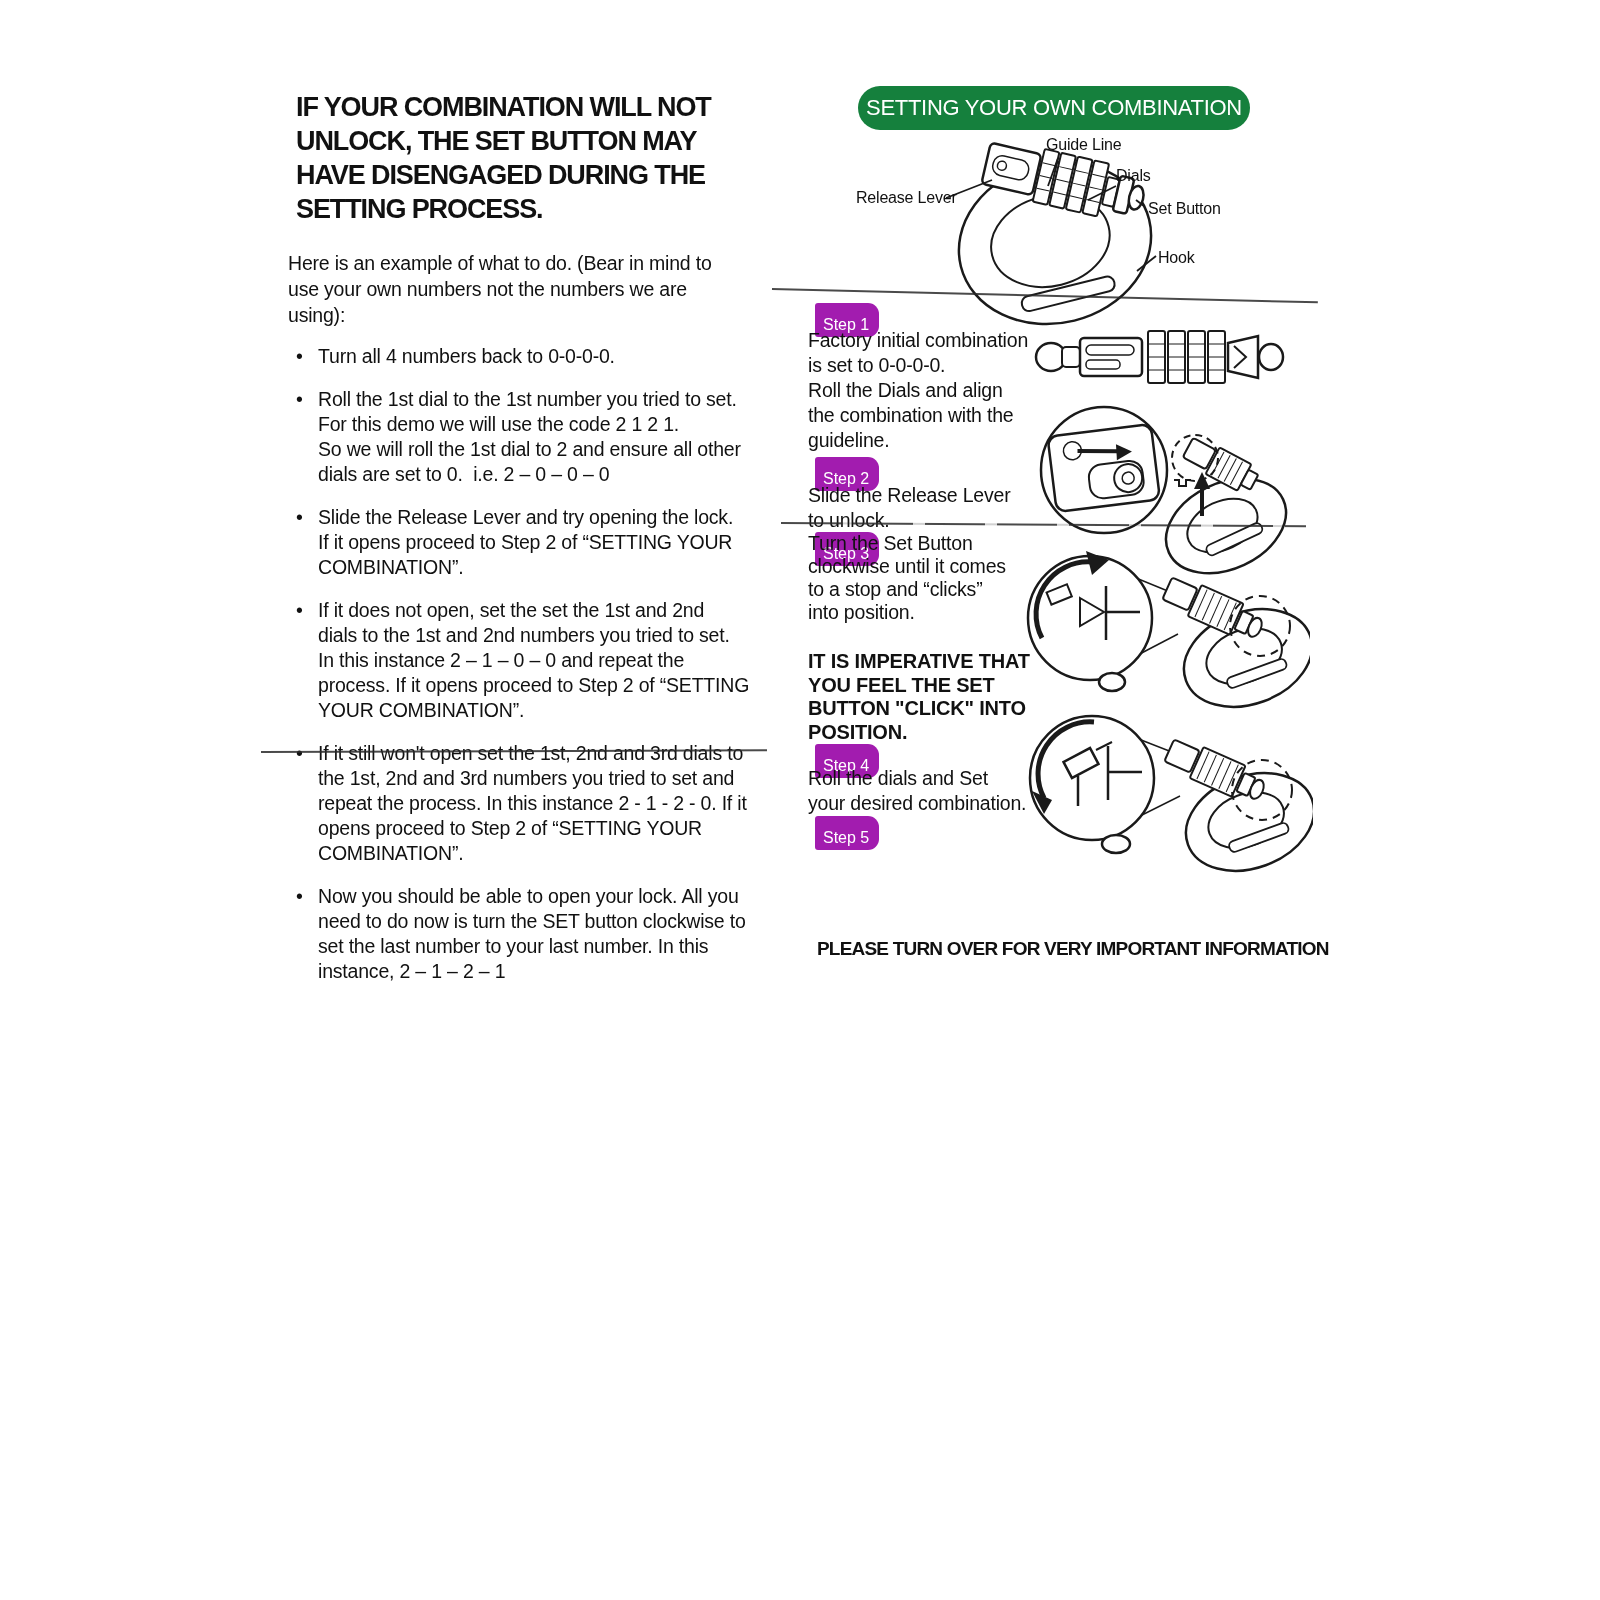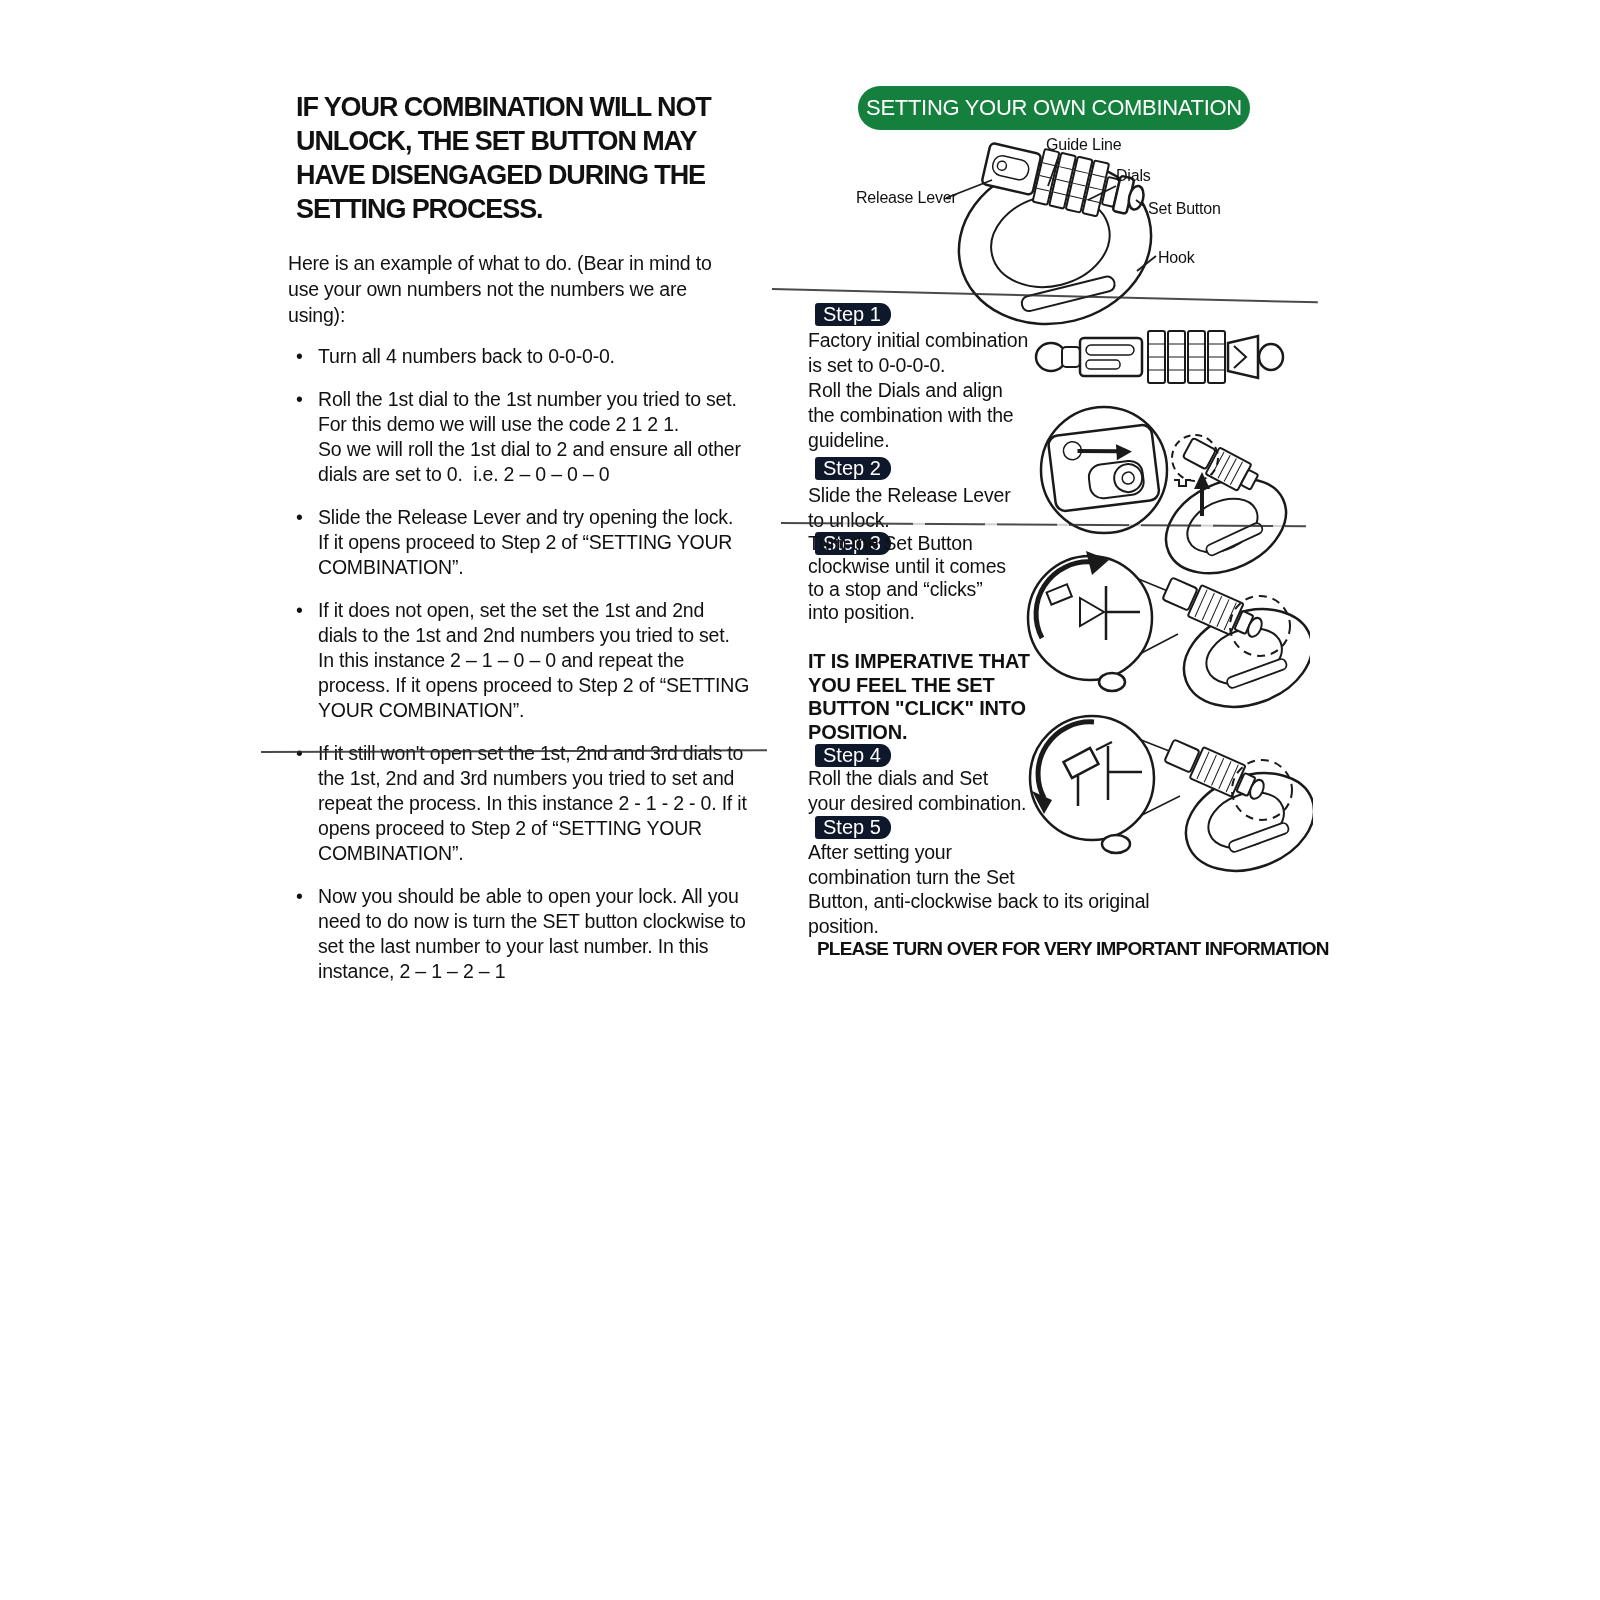--- a/index.html
+++ b/index.html
@@ -16,8 +16,8 @@
   .banner{background:#15803d;color:#ffffff;border-radius:23px;display:flex;align-items:center;
           justify-content:center;font-size:22px;letter-spacing:-0.3px;}
   .dlabel{font-size:16px;letter-spacing:-0.2px;}
-  .step-badge{position:absolute;left:815px;background:#0f172a;color:#ffffff;font-size:20px;
-              line-height:20px;padding:1px 10px 2px 8px;border-radius:3px 11px 11px 3px;}
+  .step-badge{position:absolute;left:815px;background:#a21caf;color:#ffffff;font-size:16px;
+              line-height:20px;padding:12px 10px 2px 8px;border-radius:3px 11px 11px 3px;}
   .step-text{position:absolute;left:808px;font-size:19.5px;letter-spacing:-0.2px;white-space:pre;}
   .bold{font-weight:bold;}
   .footer-note{position:absolute;font-weight:bold;font-size:19px;letter-spacing:-0.8px;}

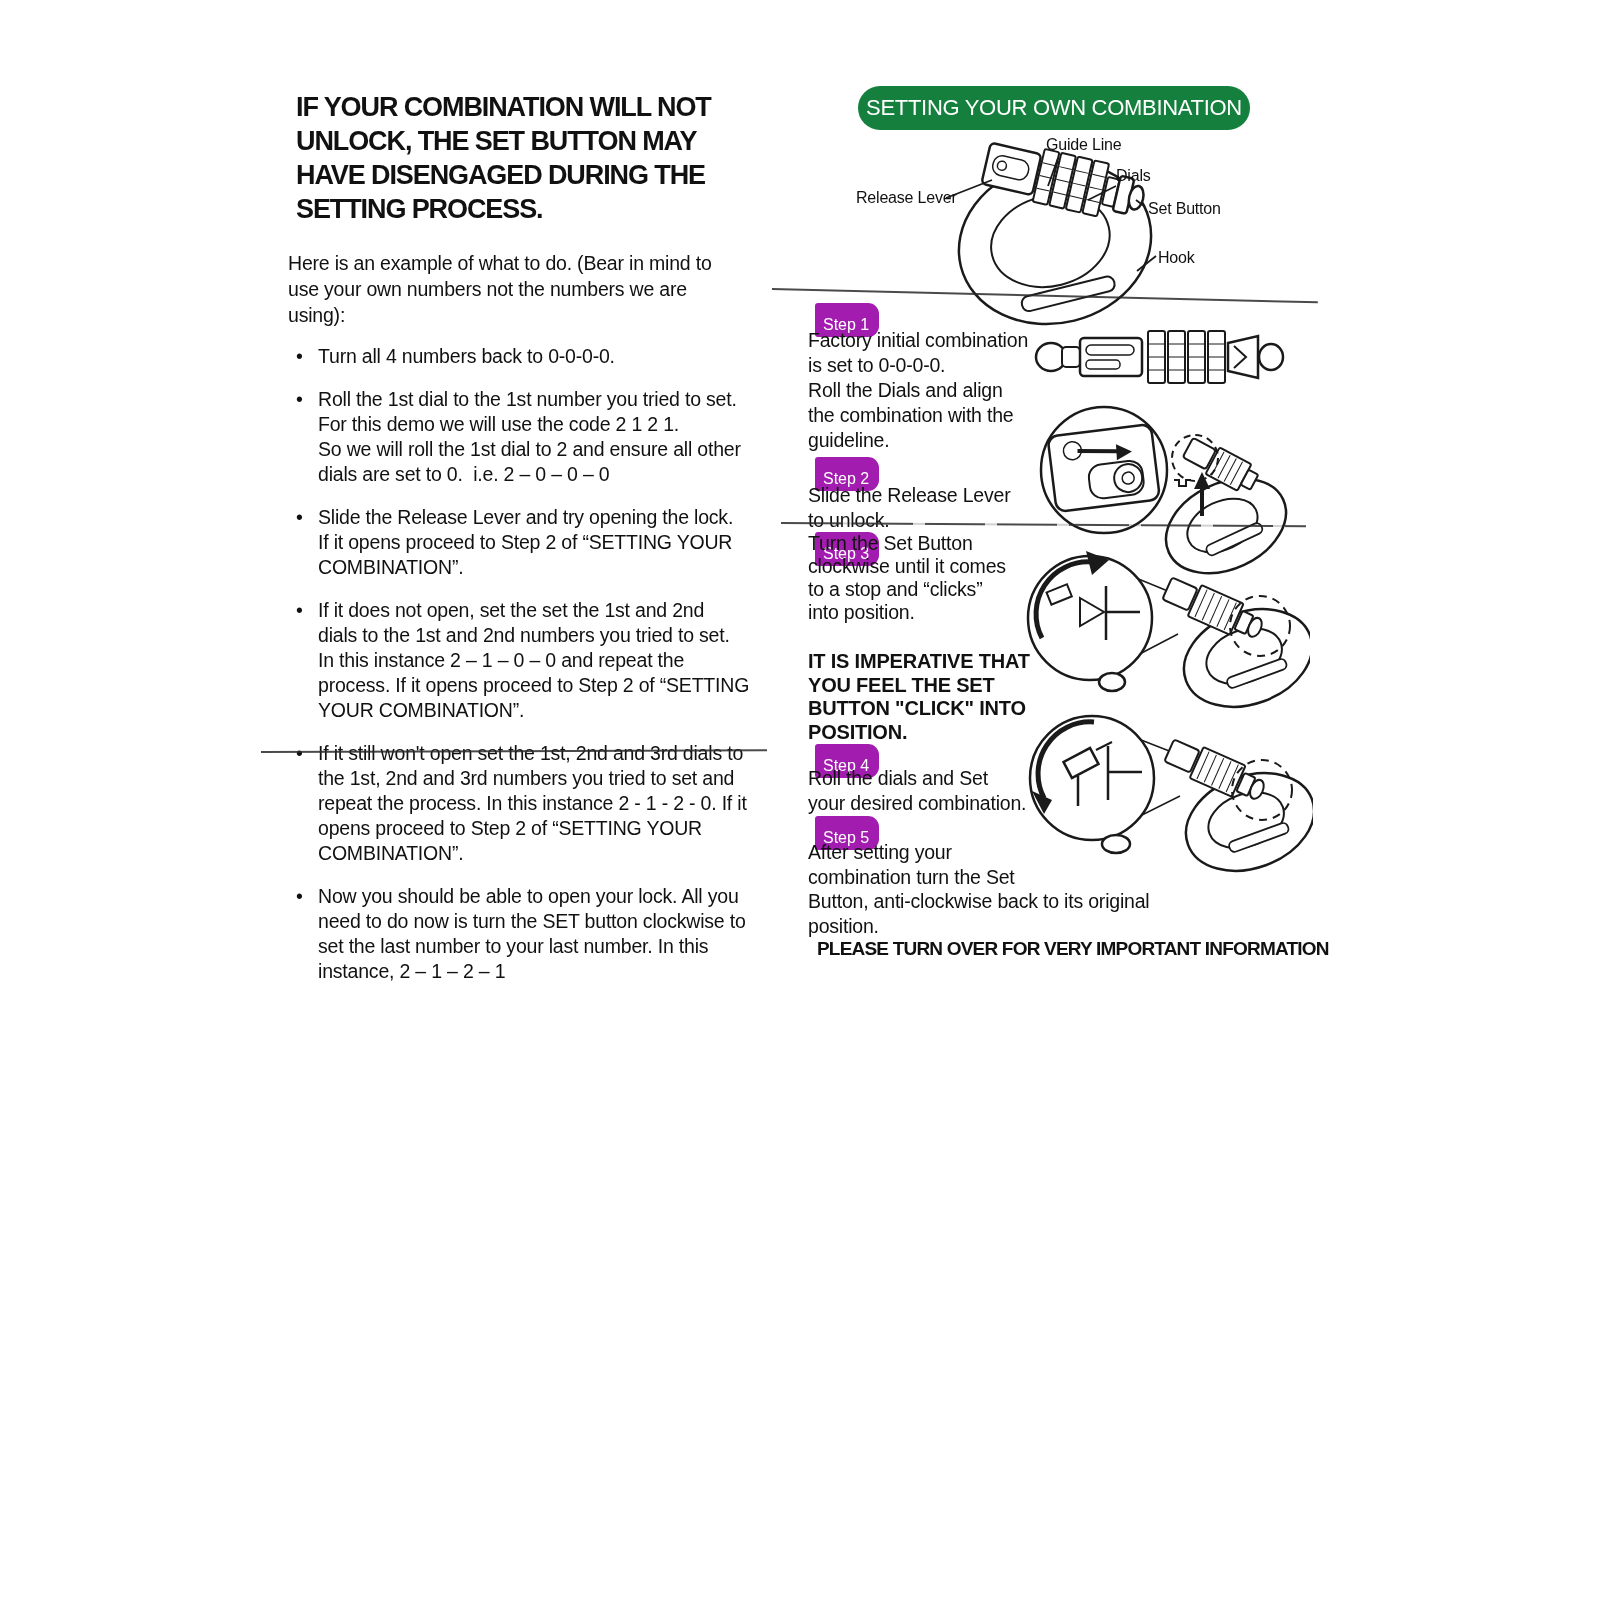--- a/index.html
+++ b/index.html
@@ -155,10 +155,6 @@
 POSITION.</div>
   <div class="step-text" style="top:766px;line-height:25px">Roll the dials and Set
 your desired combination.</div>
-  <div class="step-text" style="top:840px;line-height:24.5px">After setting your
-combination turn the Set
-Button, anti-clockwise back to its original
-position.</div>
 
   <svg class="abs" style="left:1034px;top:324px" width="252" height="66" viewBox="0 0 252 66">
     <g stroke="#1a1a1a" fill="#ffffff">

